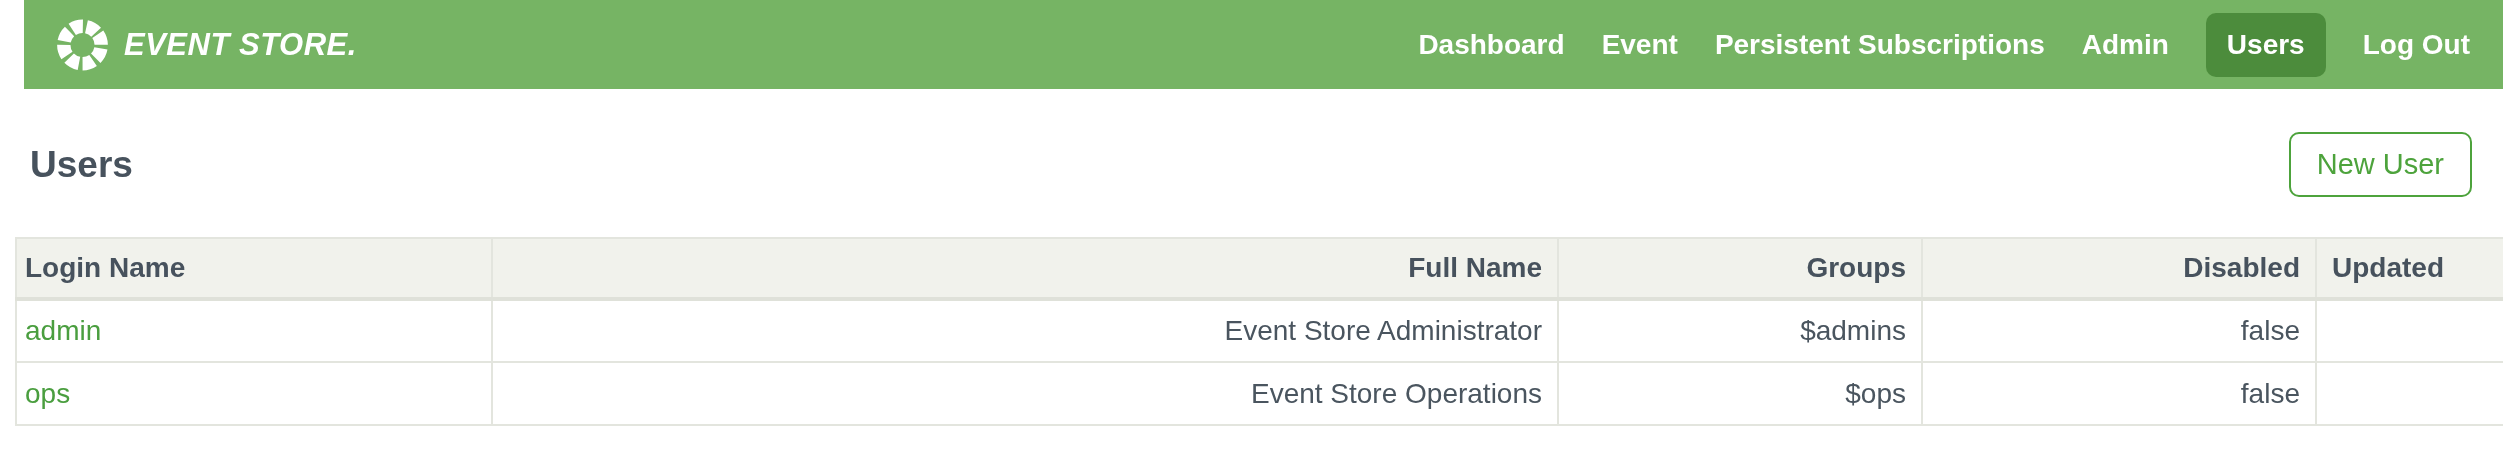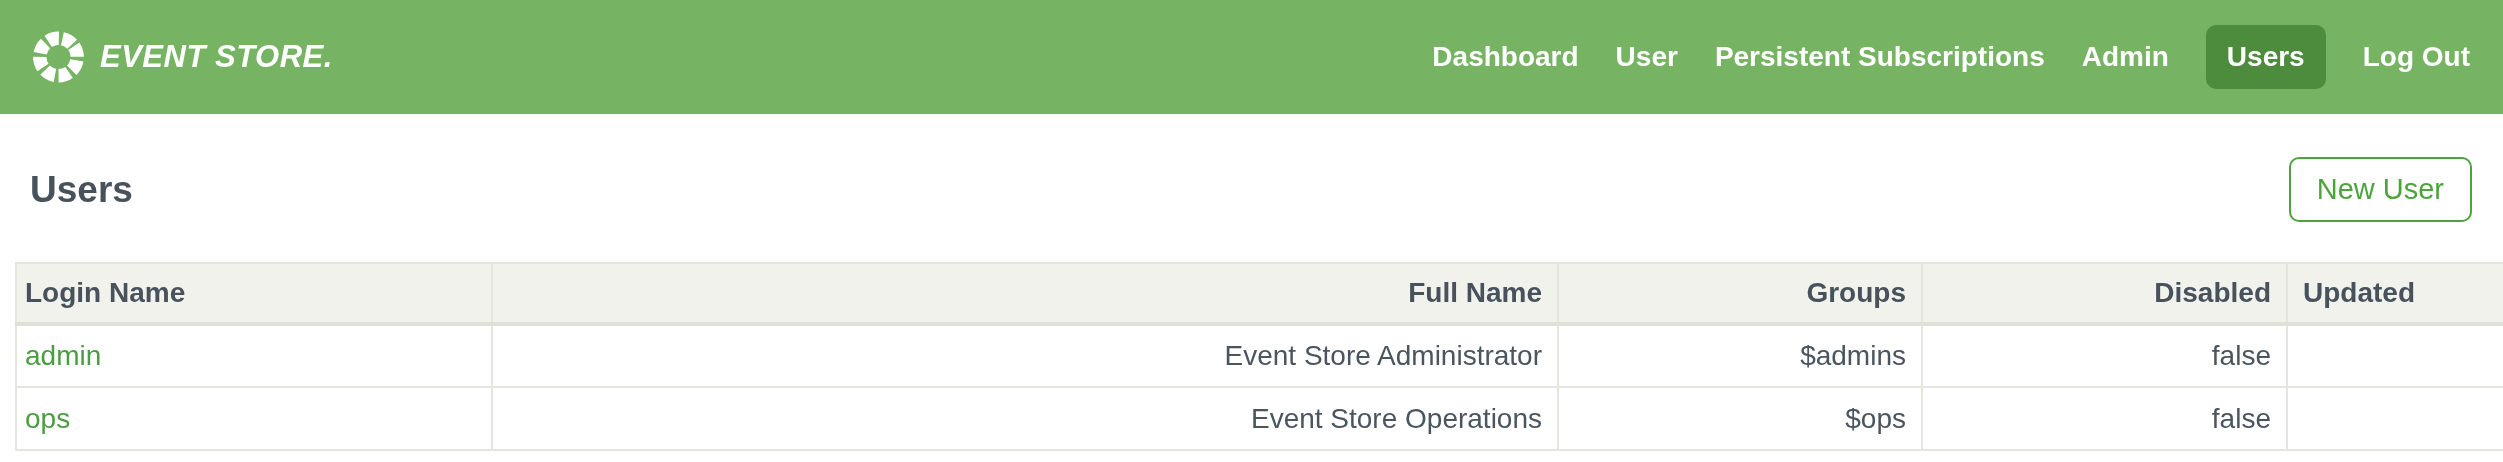--- a/index.html
+++ b/index.html
@@ -22,9 +22,10 @@
 
   
   .navbar{
-    height:114px;background:var(--nav-green);
+    height:89px;background:var(--nav-green);
     display:flex;align-items:center;
     padding:0 33px 0 30px;
+    margin-left:24px;
   }
   .brand{display:flex;align-items:center;gap:13px;}
   .brand-text{

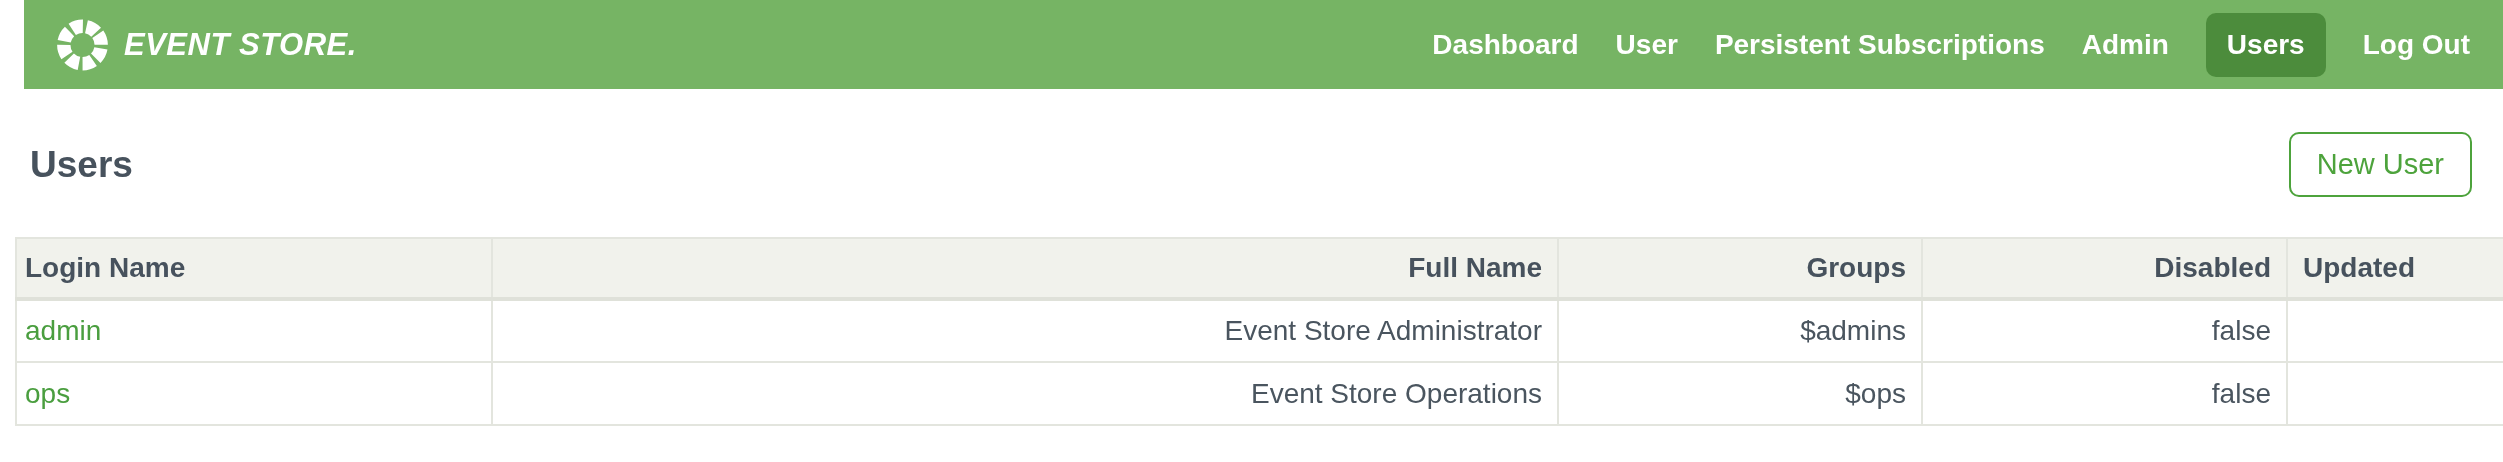--- a/index.html
+++ b/index.html
@@ -102,7 +102,7 @@
   </div>
   <ul class="nav-items">
     <li class="nav-item">Dashboard</li>
-    <li class="nav-item">User</li>
+    <li class="nav-item">Event</li>
     <li class="nav-item">Persistent Subscriptions</li>
     <li class="nav-item">Admin</li>
     <li class="nav-item active">Users</li>

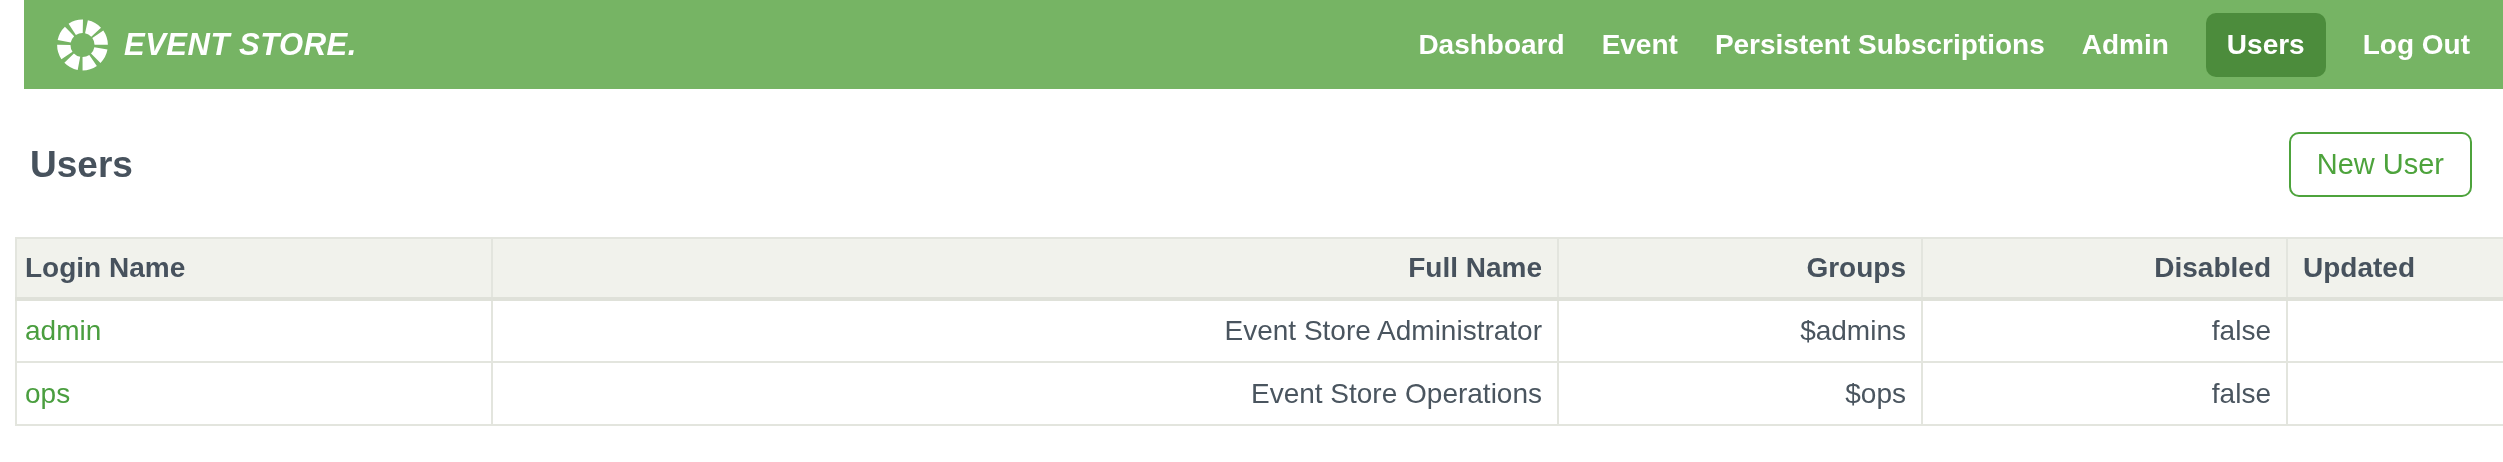--- a/index.html
+++ b/index.html
@@ -83,7 +83,7 @@
   .col-login{width:476px;text-align:left;}
   .col-full{width:1066px;text-align:right;}
   .col-groups{width:364px;text-align:right;}
-  .col-disabled{width:365px;text-align:right;}
+  .col-disabled{width:394px;text-align:right;}
   .col-updated{width:358px;text-align:left;}
   .users-table th.col-login, .users-table td.col-login{padding-left:8px;}
   .login-link{color:var(--link-green);text-decoration:none;cursor:pointer;}

